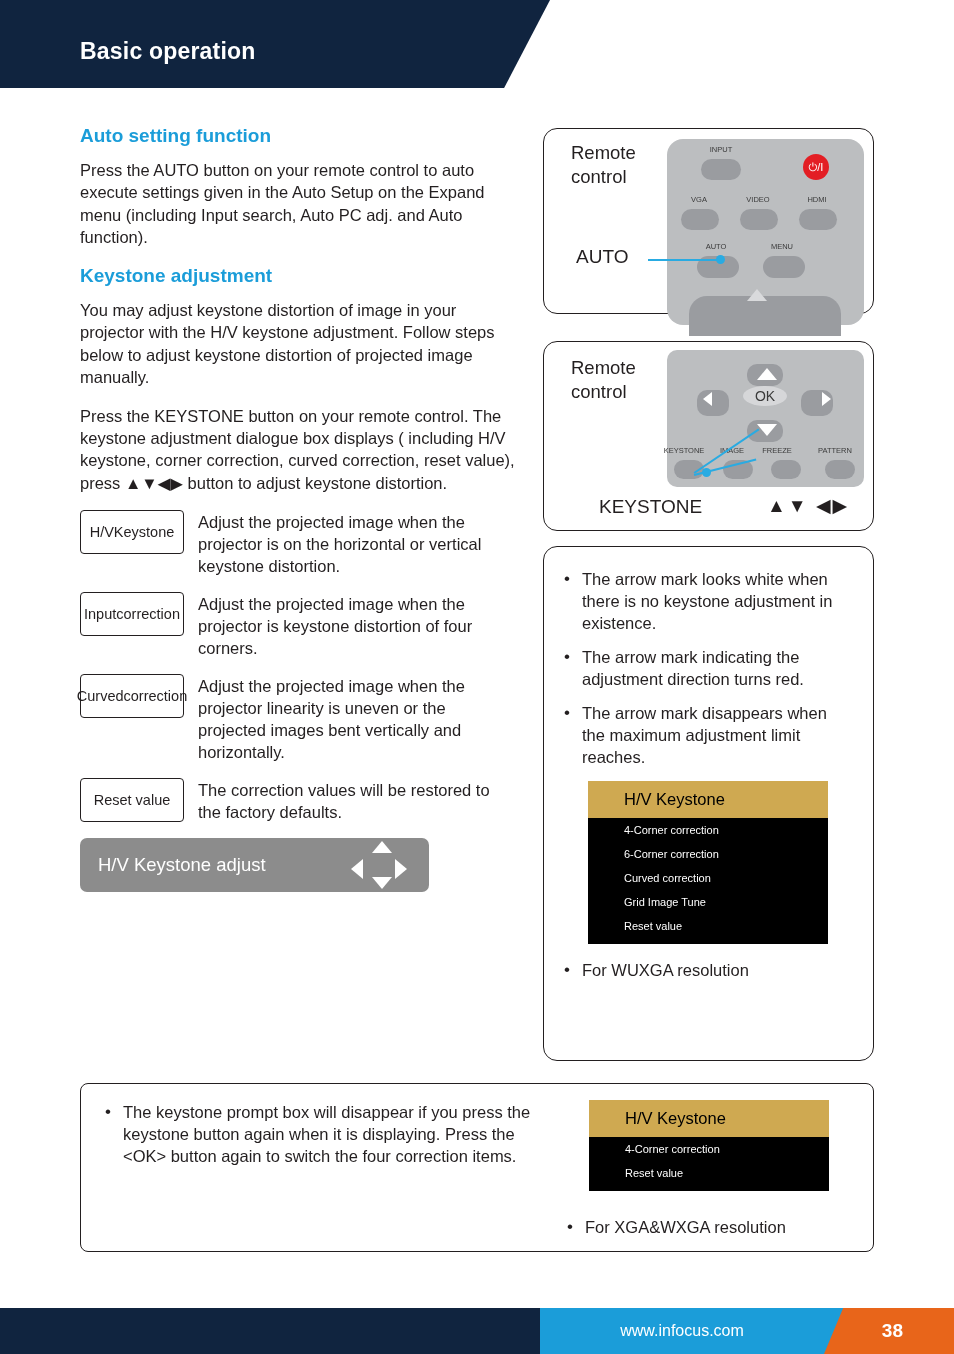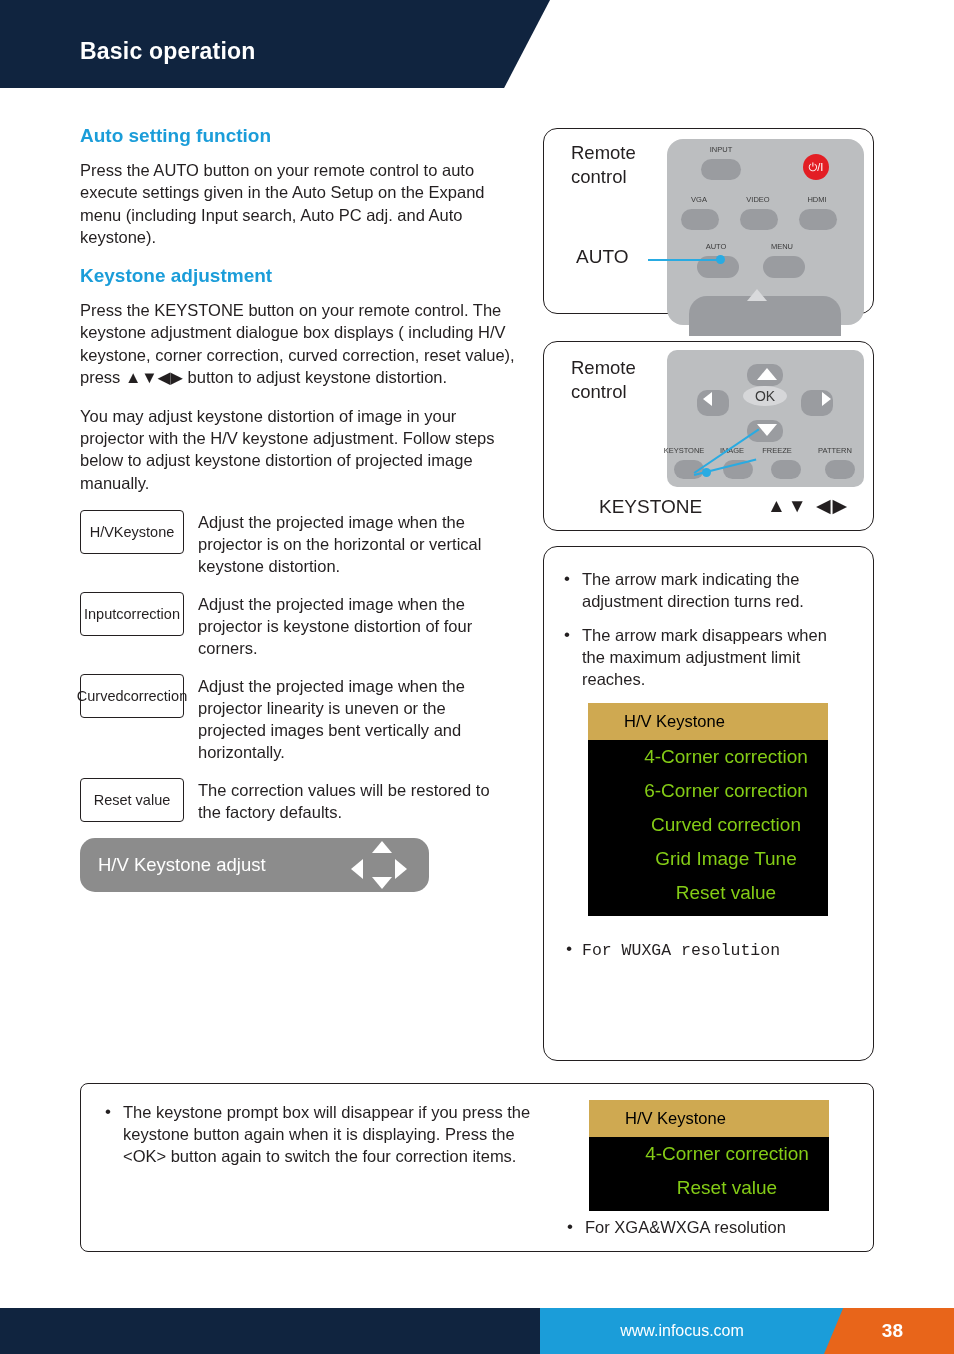--- a/index.html
+++ b/index.html
@@ -161,7 +161,7 @@
 
 <div class="left-col">
   <h2 class="sec">Auto setting function</h2>
-  <p class="body">Press the AUTO button on your remote control to auto execute settings given in the Auto Setup on the Expand menu (including Input search, Auto PC adj. and Auto keystone).</p>
+  <p class="body">Press the AUTO button on your remote control to auto execute settings given in the Auto Setup on the Expand menu (including Input search, Auto PC adj. and Auto function).</p>
 
   <h2 class="sec sec2">Keystone adjustment</h2>
   <p class="body">Press the KEYSTONE button on your remote control. The keystone adjustment dialogue box displays ( including H/V keystone, corner correction, curved correction, reset value), press ▲▼◀▶ button to adjust keystone distortion.</p>

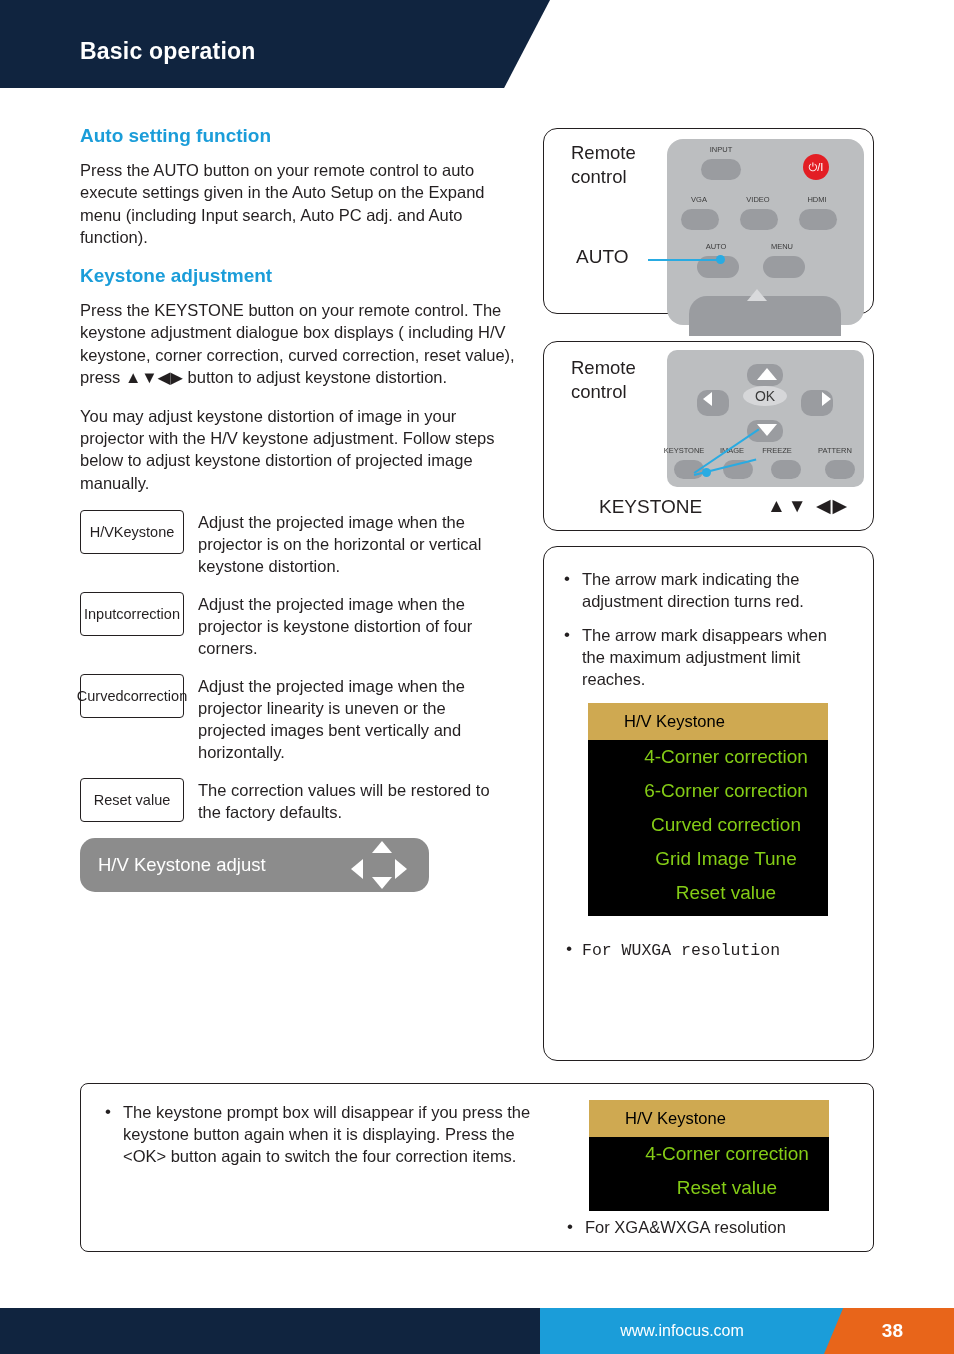--- a/index.html
+++ b/index.html
@@ -164,8 +164,8 @@
   <p class="body">Press the AUTO button on your remote control to auto execute settings given in the Auto Setup on the Expand menu (including Input search, Auto PC adj. and Auto function).</p>
 
   <h2 class="sec sec2">Keystone adjustment</h2>
+  <p class="body">You may adjust keystone distortion of image in your projector with the H/V keystone adjustment. Follow steps below to adjust keystone distortion of projected image manually.</p>
   <p class="body">Press the KEYSTONE button on your remote control. The keystone adjustment dialogue box displays ( including H/V keystone, corner correction, curved correction, reset value), press ▲▼◀▶ button to adjust keystone distortion.</p>
-  <p class="body">You may adjust keystone distortion of image in your projector with the H/V keystone adjustment. Follow steps below to adjust keystone distortion of projected image manually.</p>
 
   <div class="defrow">
     <div class="defbox">

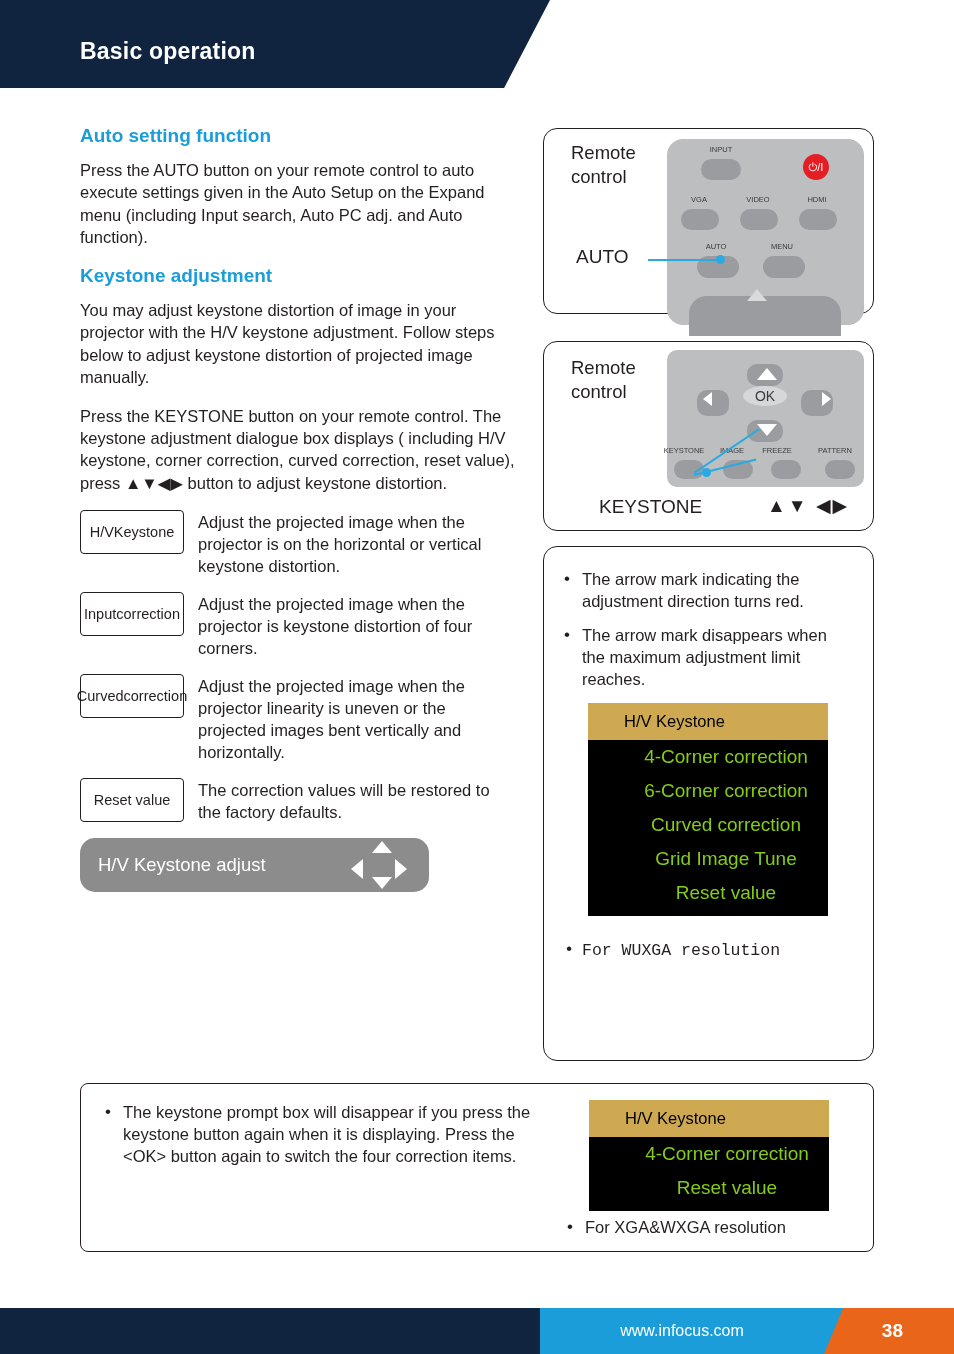--- a/index.html
+++ b/index.html
@@ -283,6 +283,7 @@
 
 <div class="rbox" style="left:543px; top:546px; width:331px; height:515px; padding:22px 20px 0 18px;">
   <ul class="bullets">
+    <li>The arrow mark looks white when there is no keystone adjustment in existence.</li>
     <li>The arrow mark indicating the adjustment direction turns red.</li>
     <li>The arrow mark disappears when the maximum adjustment limit reaches.</li>
   </ul>

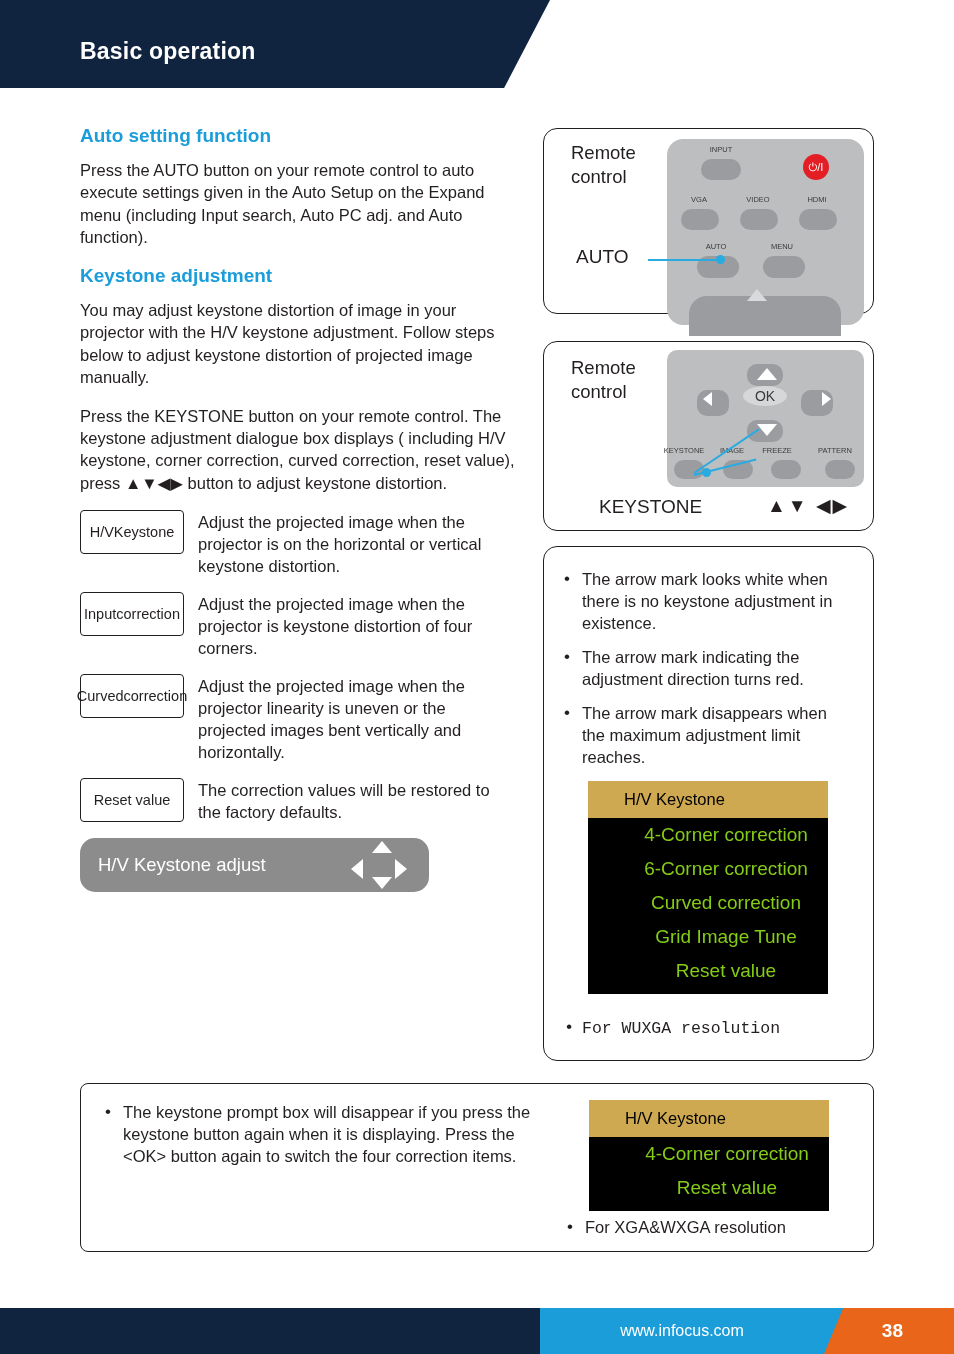--- a/index.html
+++ b/index.html
@@ -119,7 +119,7 @@
     padding: 9px 0 9px 36px;
   }
   .osd-item {
-    color: #84cc16; font-size: 19px; padding: 6px 0 6px 36px; text-align: center;
+    color: #ffffff; font-size: 11px; padding: 6px 0 6px 36px;
   }
 
   

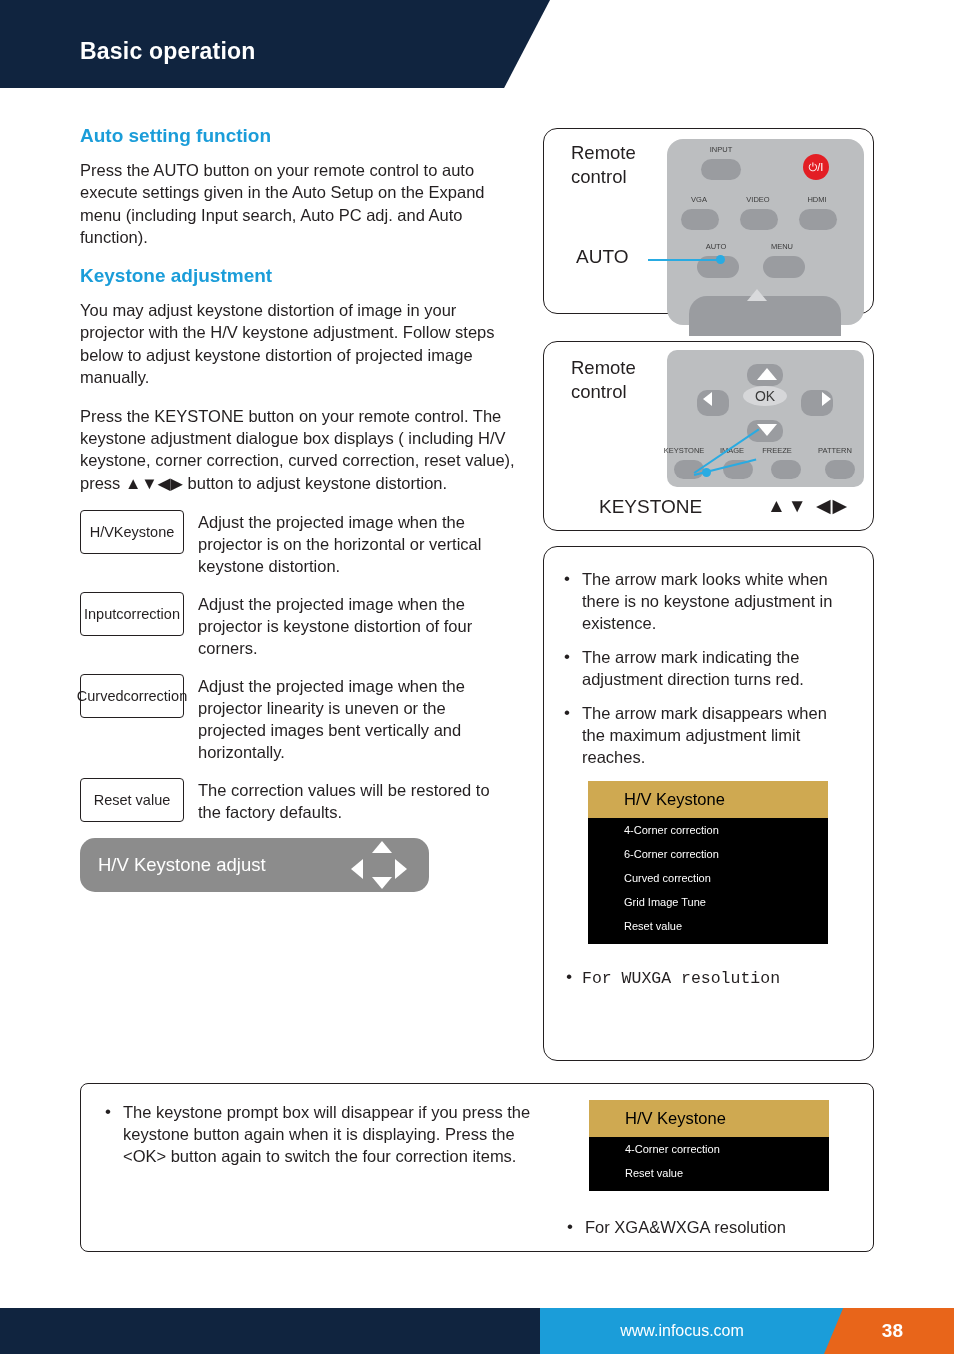--- a/index.html
+++ b/index.html
@@ -57,7 +57,7 @@
   
   .hv-bar {
     margin-top: 10px; width: 349px; height: 54px; background: #8c8c8c;
-    border-radius: 15px; display: flex; align-items: center;
+    border-radius: 7px; display: flex; align-items: center;
     position: relative;
   }
   .hv-bar-label {

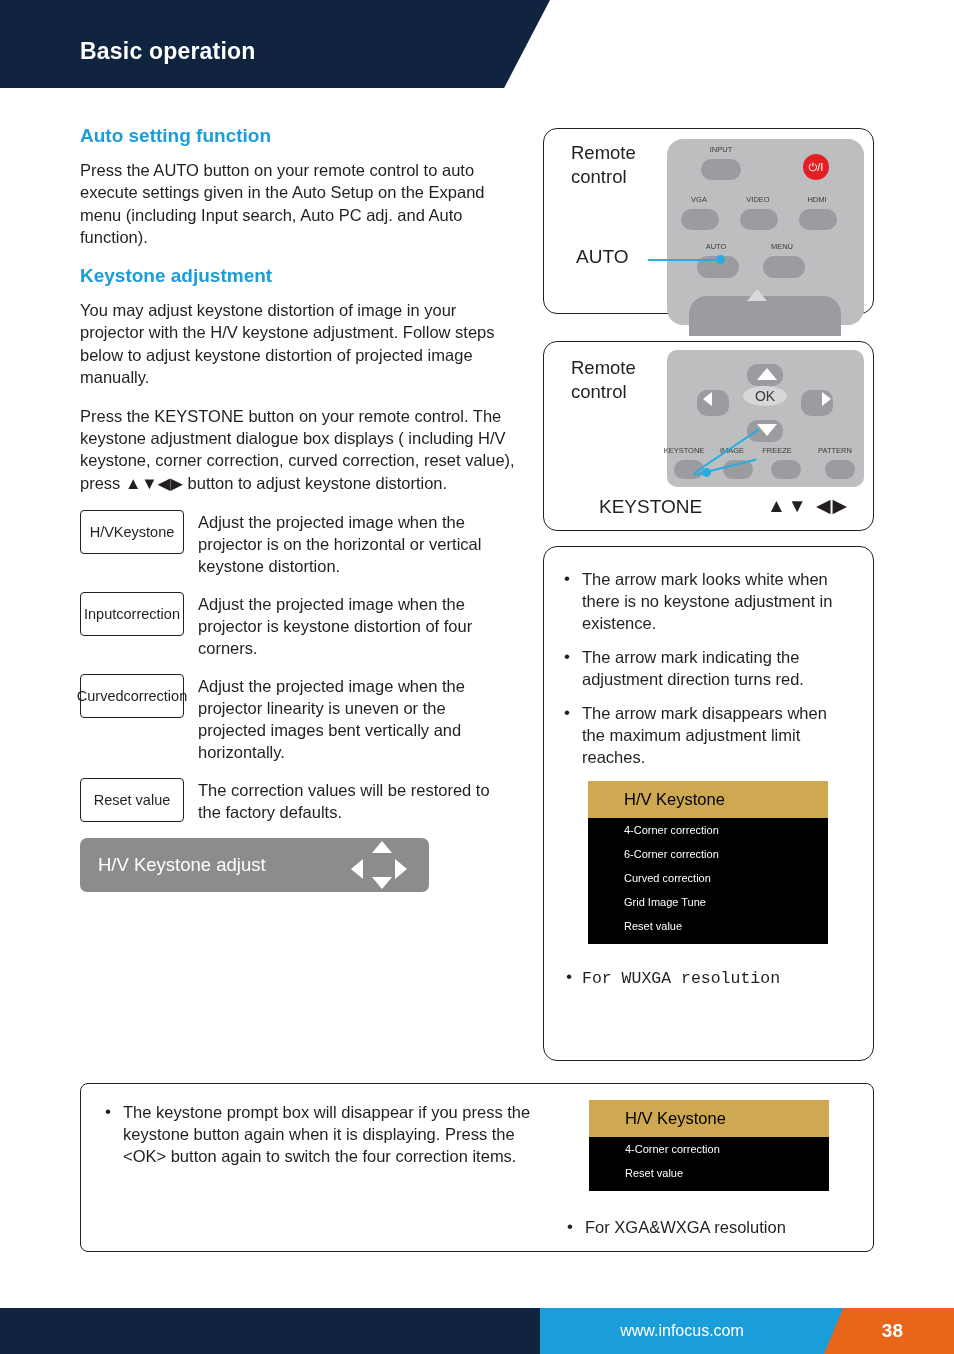--- a/index.html
+++ b/index.html
@@ -297,7 +297,7 @@
     <div class="osd-item" style="padding-bottom:12px;">Reset value</div>
   </div>
 
-  <ul class="bullets" style="margin-top:24px;font-family:Liberation Mono, monospace;">
+  <ul class="bullets" style="margin-top:16px;">
     <li>For WUXGA resolution</li>
   </ul>
 </div>

